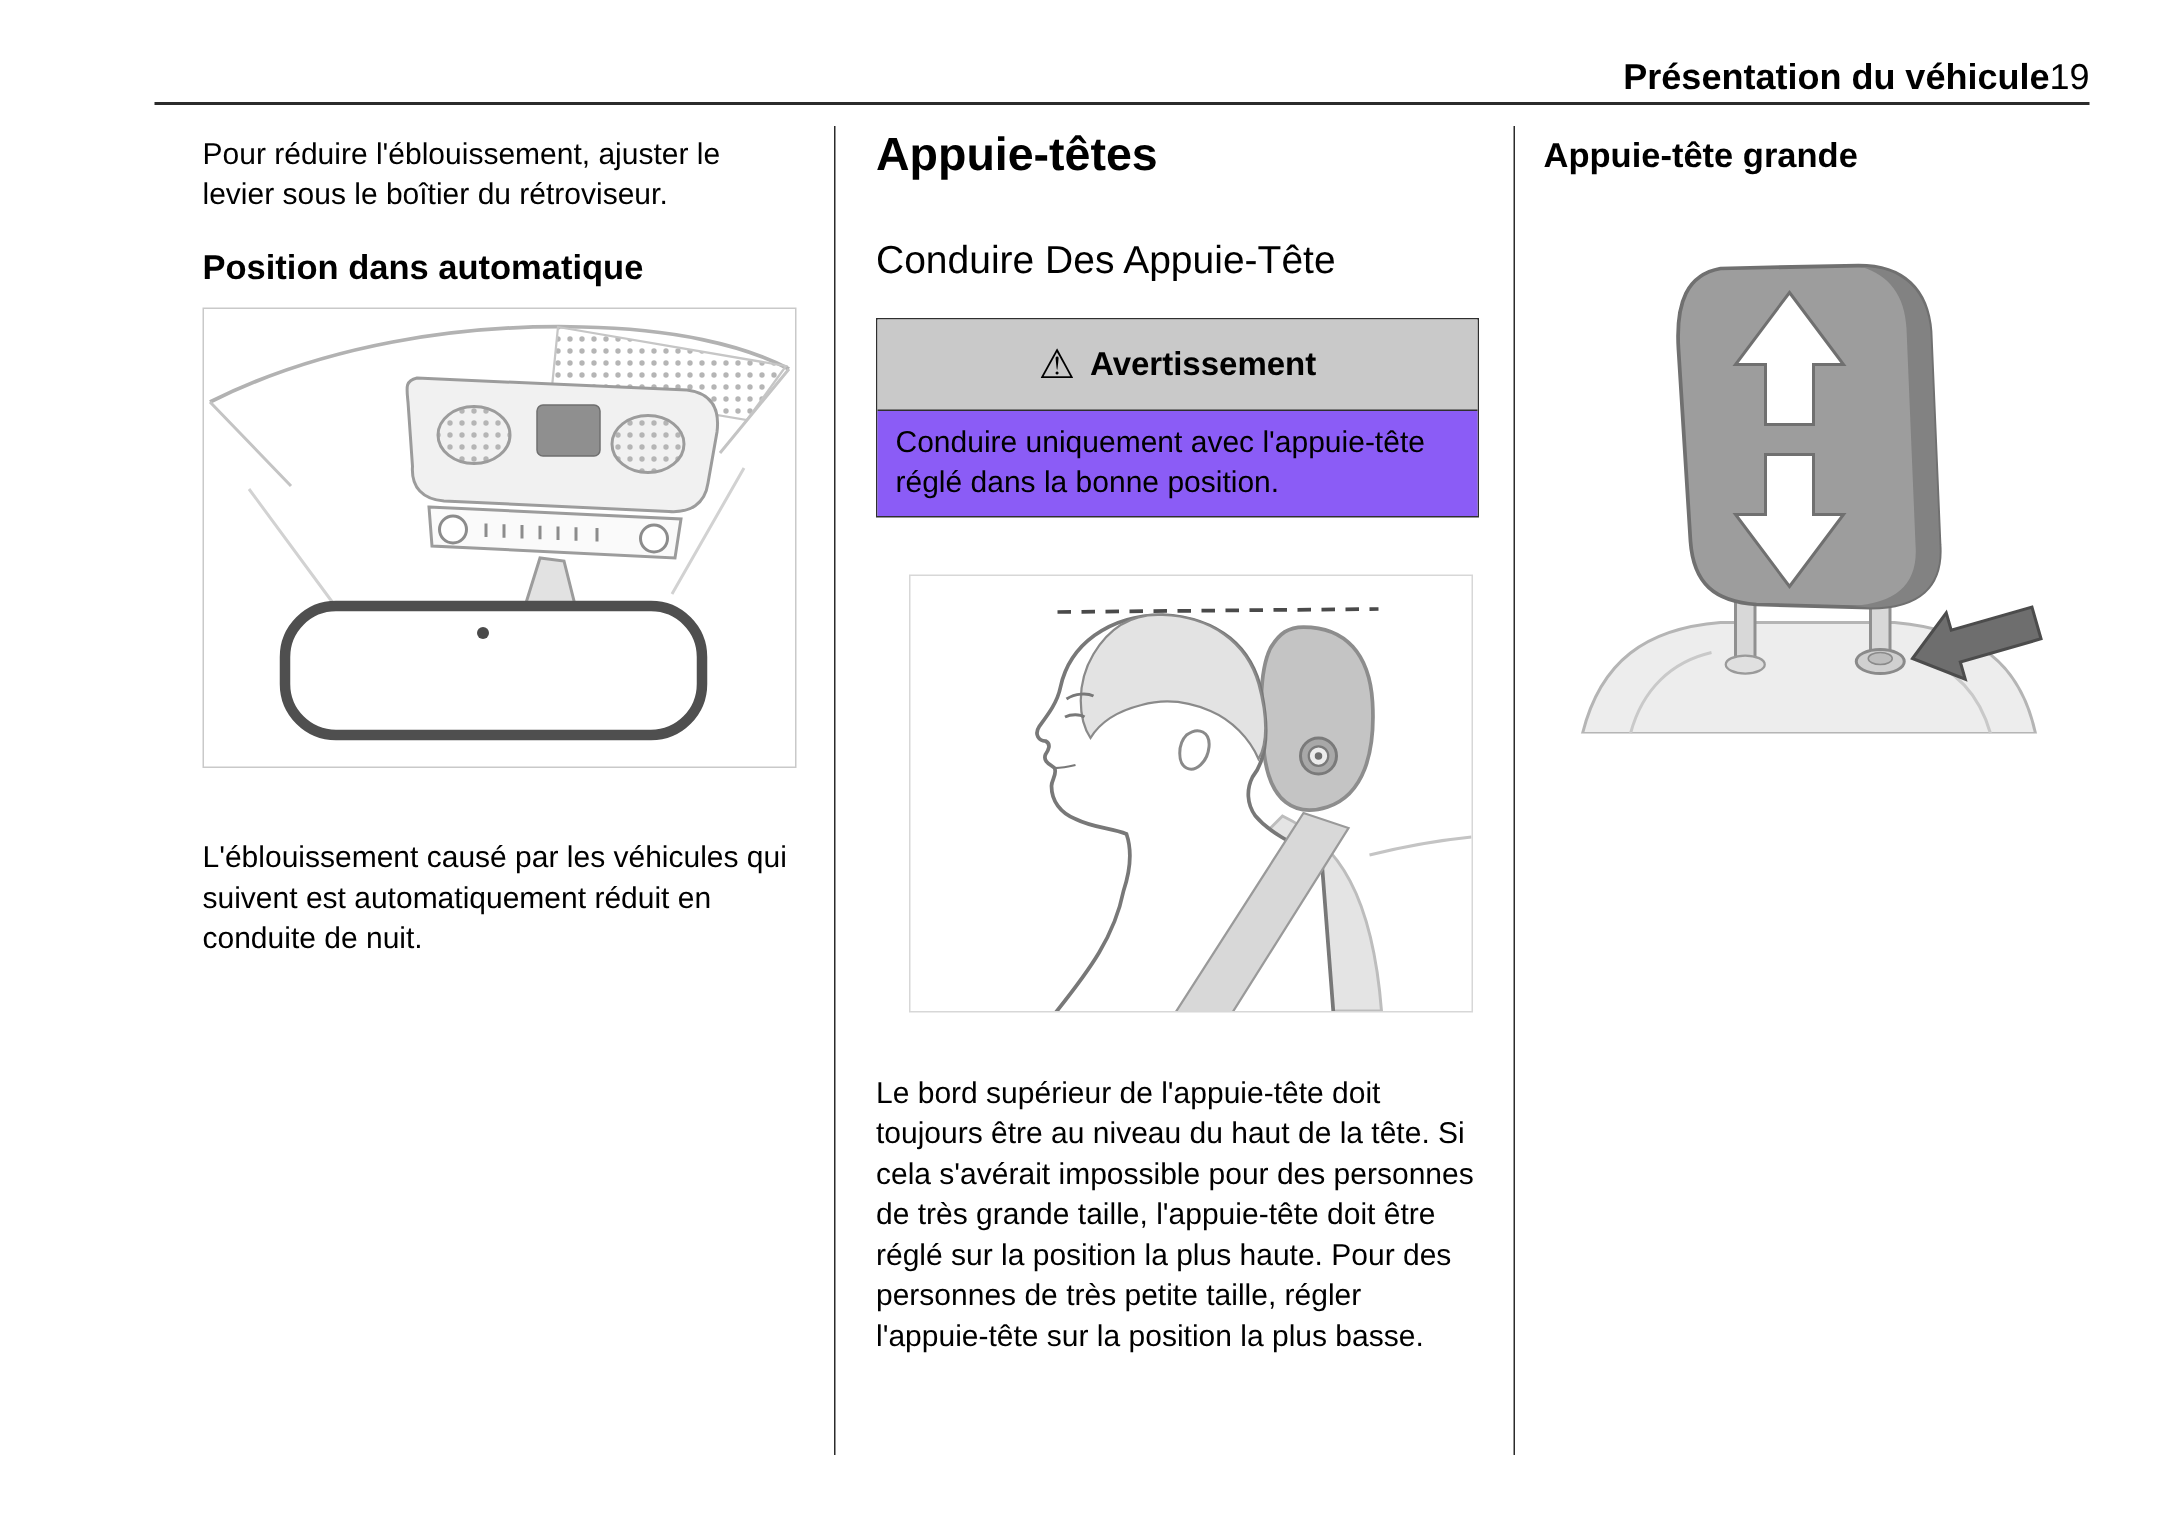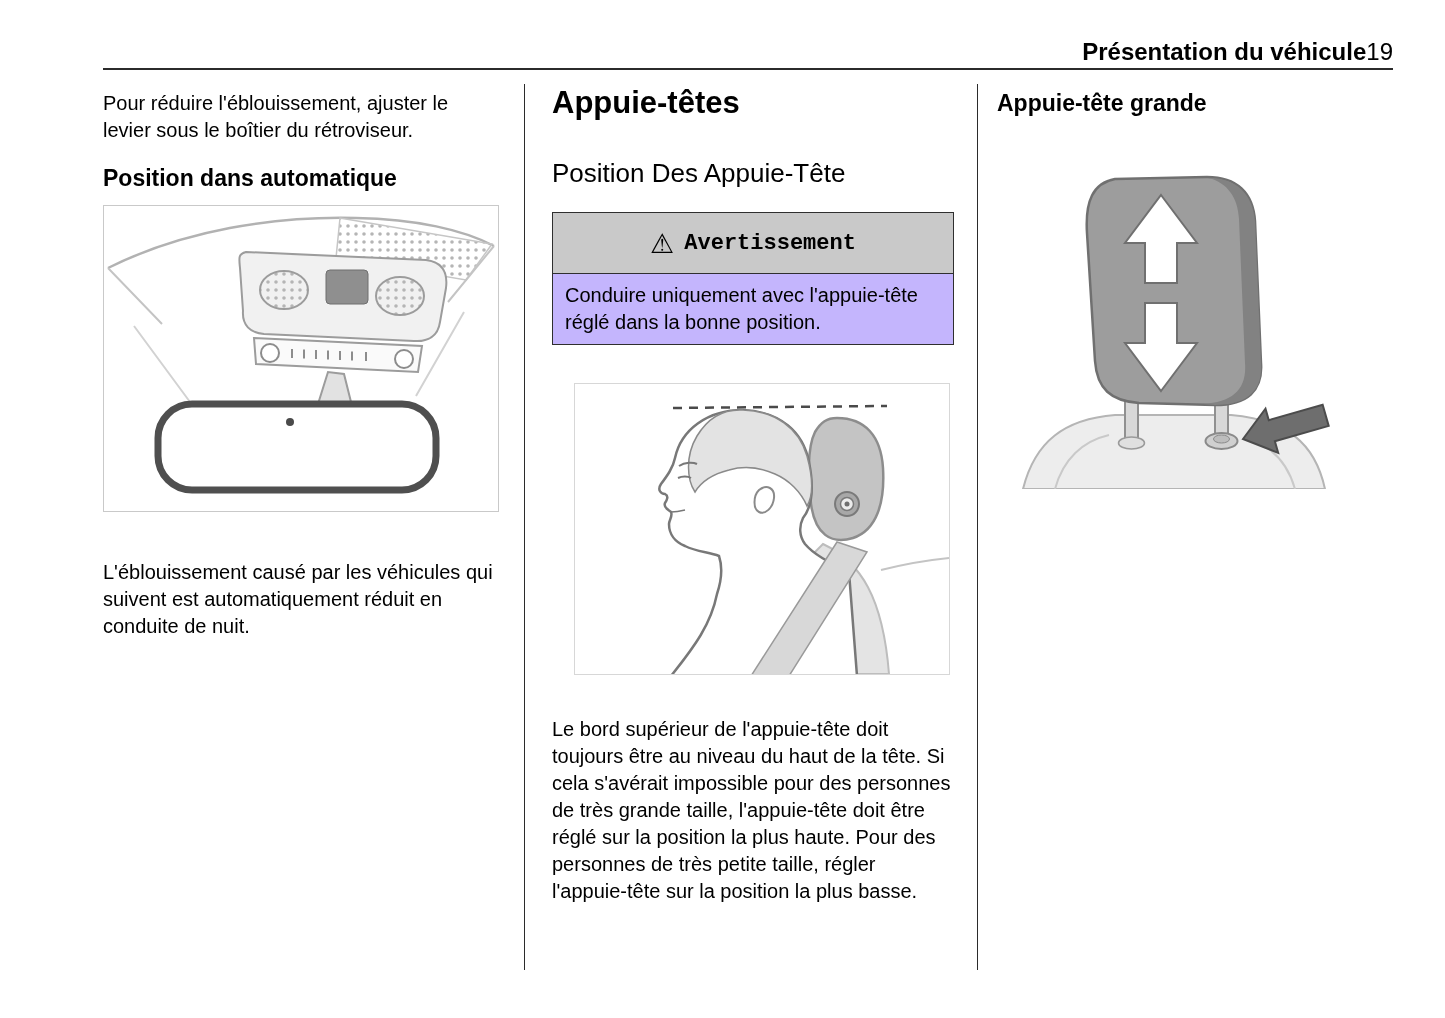--- a/index.html
+++ b/index.html
@@ -24,7 +24,7 @@
   .vdiv{width:1px;background:#2b2b2b;height:886px;}
   .vdiv1{margin-left:25px;margin-right:27px;}
   .vdiv2{margin-left:23px;margin-right:19px;}
-  .col-left{width:396px;}
+  .col-left{width:396px;margin-left:32px;}
   .col-mid{width:402px;}
   .col-right{flex:1;}
 

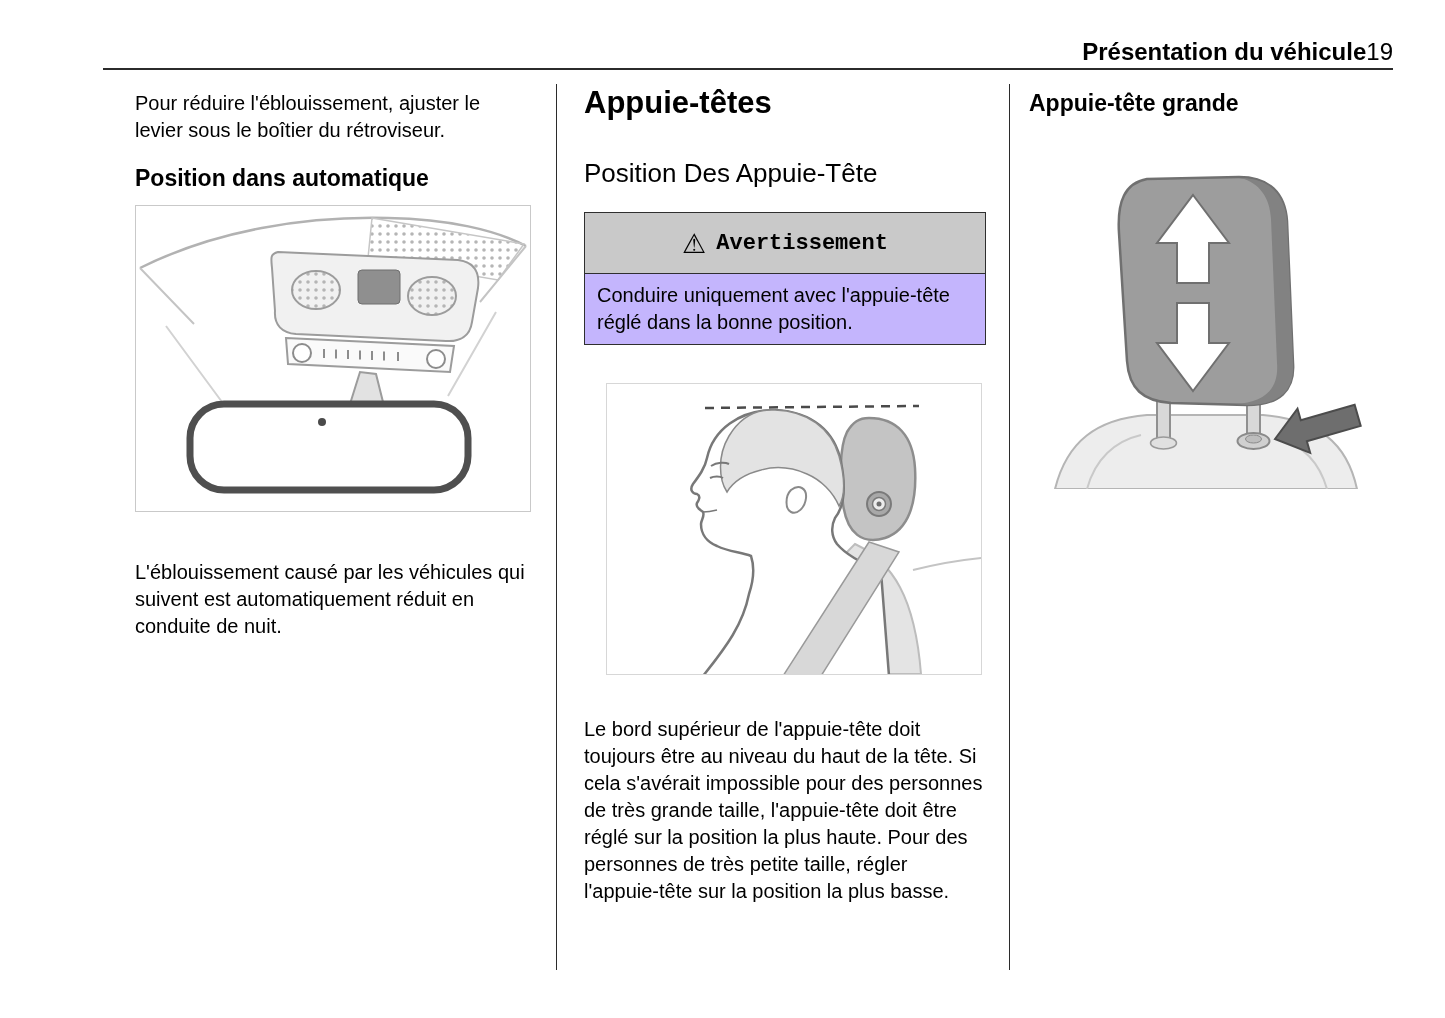--- a/index.html
+++ b/index.html
@@ -109,7 +109,7 @@
 
     <section class="col-mid">
       <h1 class="mid-title">Appuie-têtes</h1>
-      <h2 class="mid-subtitle">Position Des Appuie-Tête</h2>
+      <h2 class="mid-subtitle">Conduire Des Appuie-Tête</h2>
 
       <div class="warning-box">
         <div class="warning-header">

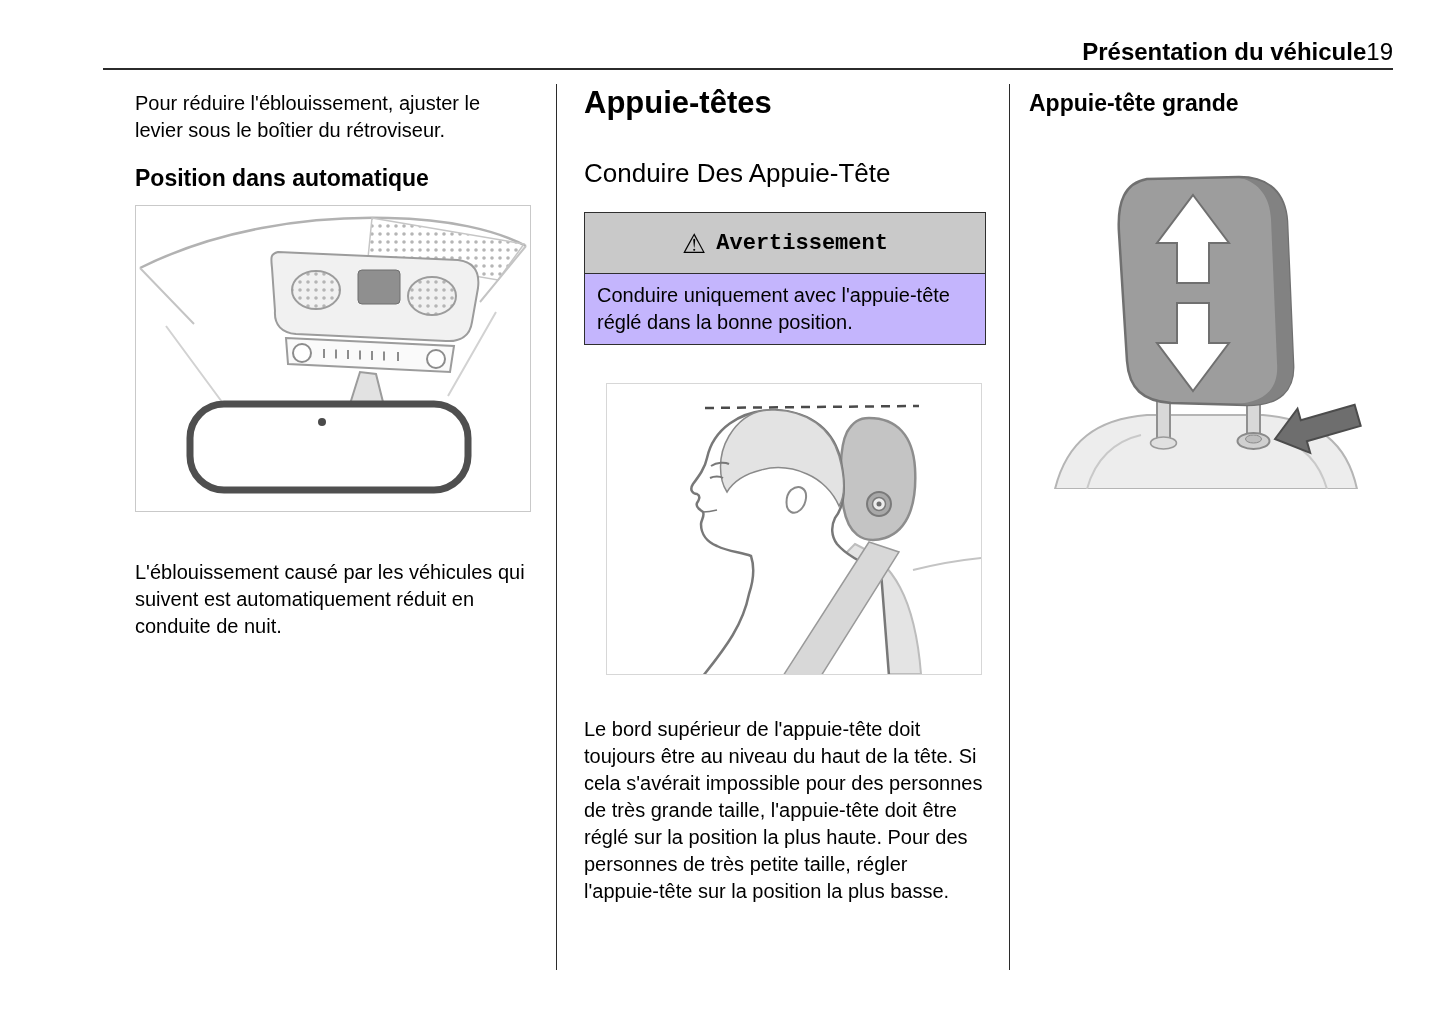--- a/index.html
+++ b/index.html
@@ -48,7 +48,7 @@
     display:flex;align-items:center;justify-content:center;gap:10px;
   }
   .warn-icon{font-family:"DejaVu Sans",sans-serif;font-size:27px;line-height:27px;}
-  .warn-label{font-size:22px;font-weight:bold;font-family:Liberation Mono, monospace;}
+  .warn-label{font-size:22px;font-weight:bold;}
   .warning-body{padding:8px 12px;background:#c4b5fd;}
   .fig-mid{width:376px;height:292px;margin-top:38px;margin-left:22px;border:1px solid #d7d7d7;box-sizing:border-box;}
   .mid-body{margin-top:41px;}

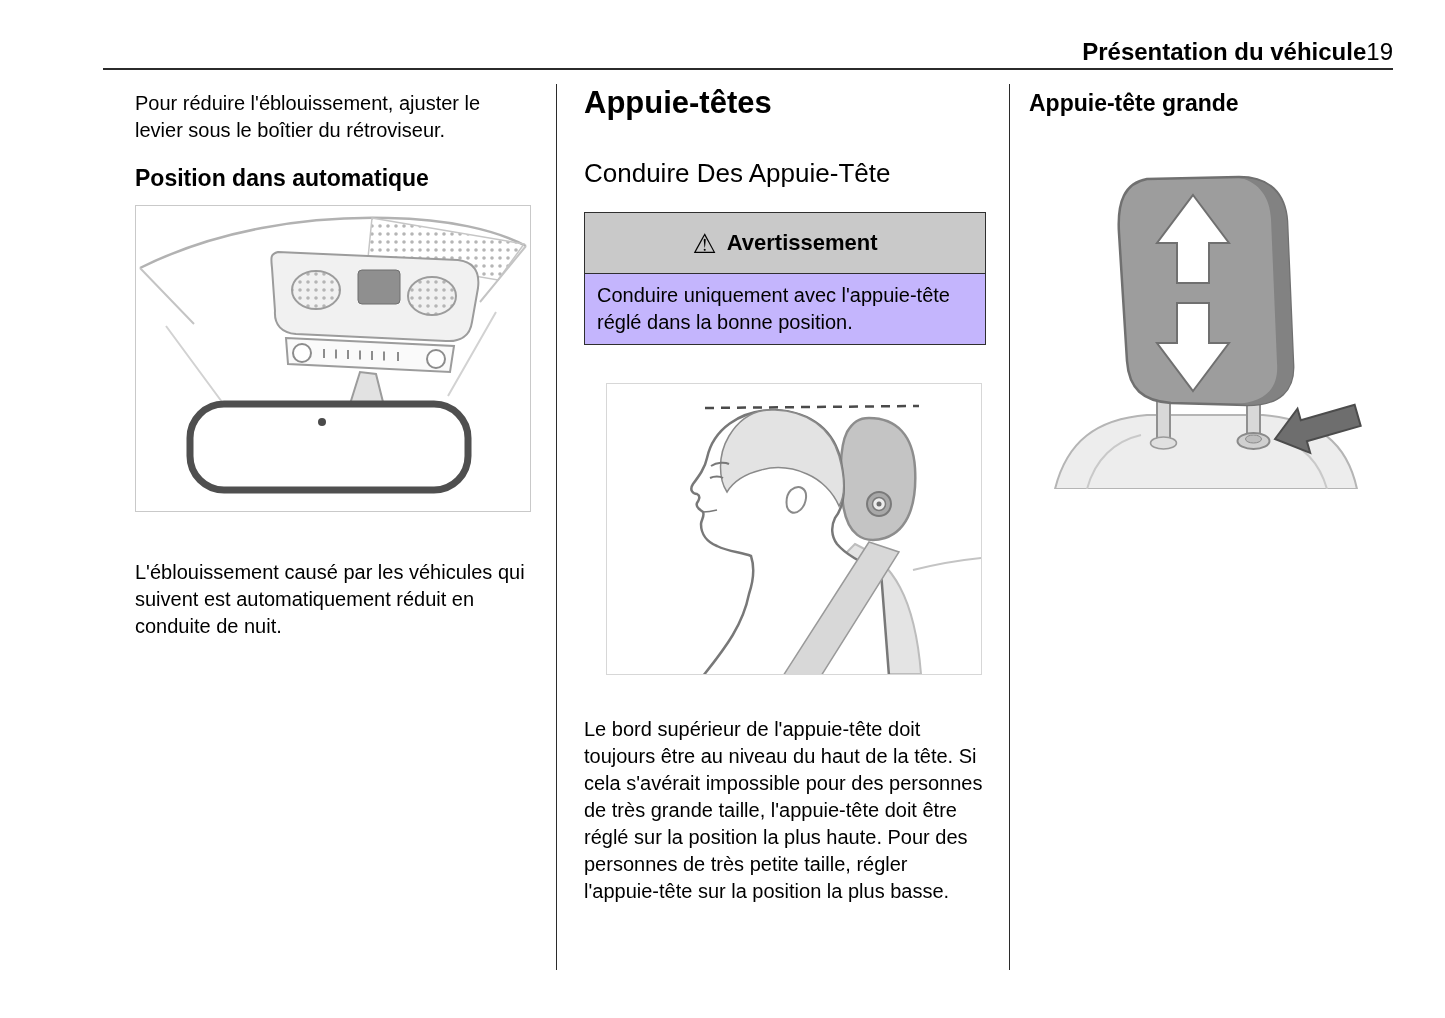--- a/index.html
+++ b/index.html
@@ -49,7 +49,7 @@
   }
   .warn-icon{font-family:"DejaVu Sans",sans-serif;font-size:27px;line-height:27px;}
   .warn-label{font-size:22px;font-weight:bold;}
-  .warning-body{padding:8px 12px;background:#c4b5fd;}
+  .warning-body{padding:8px 12px;background:#8b5cf6;}
   .fig-mid{width:376px;height:292px;margin-top:38px;margin-left:22px;border:1px solid #d7d7d7;box-sizing:border-box;}
   .mid-body{margin-top:41px;}
 

